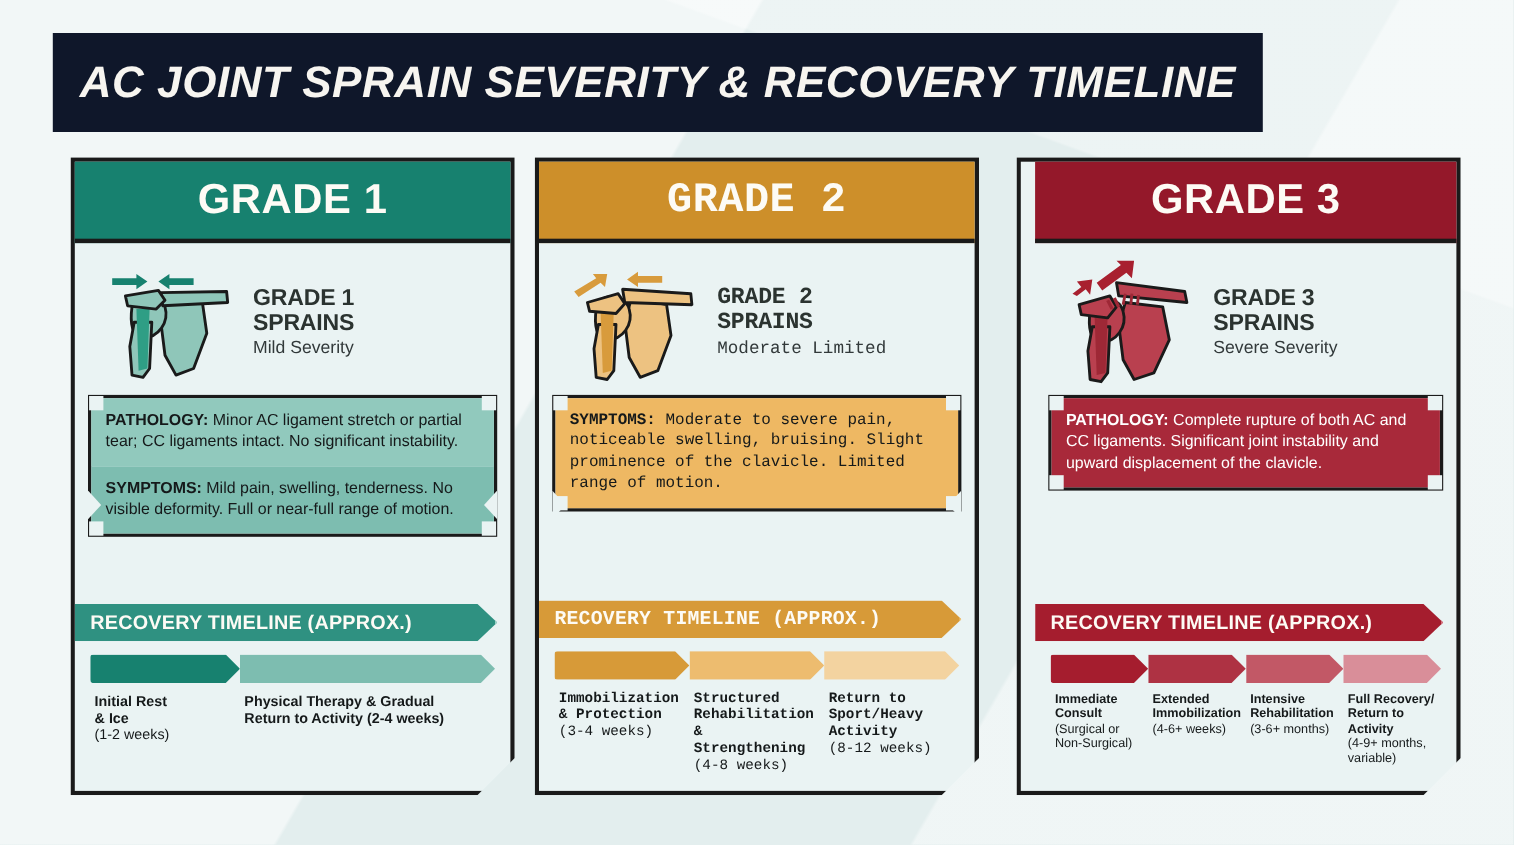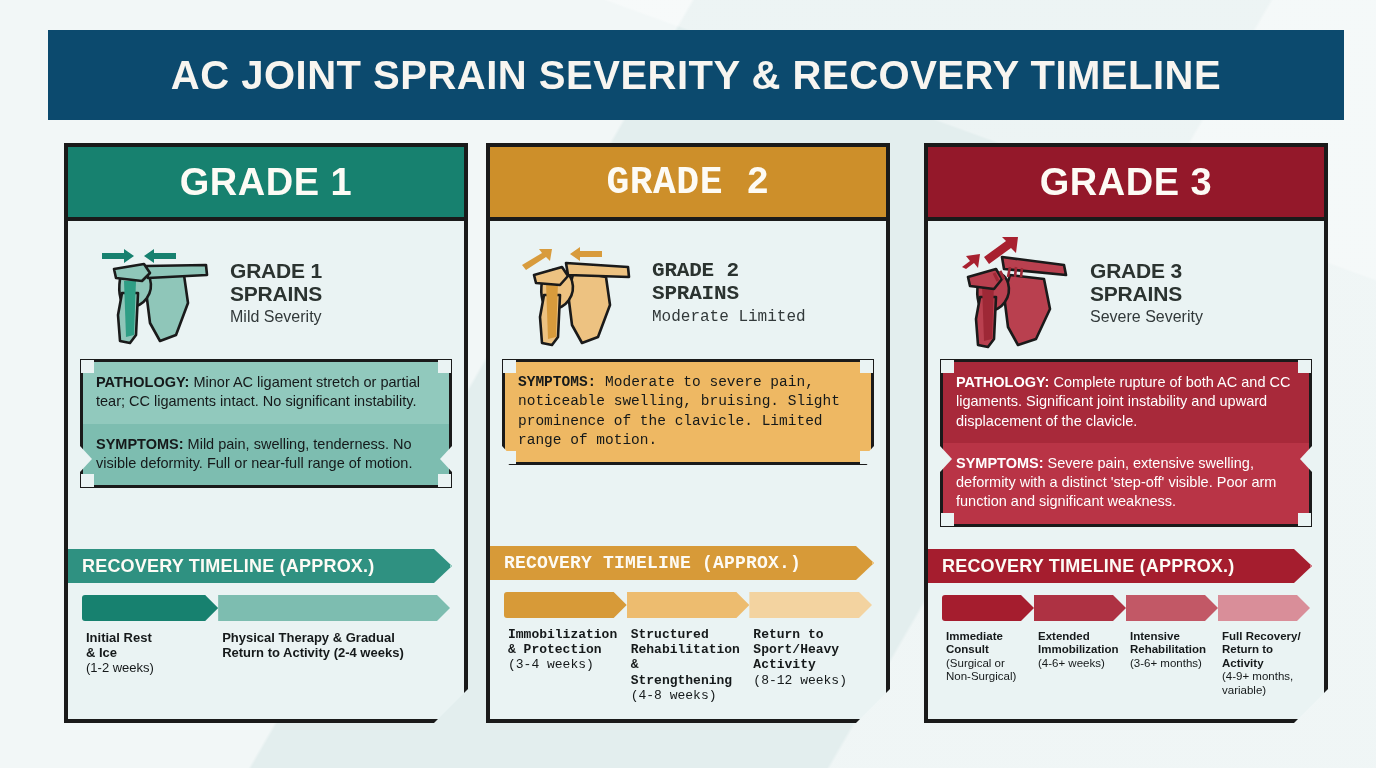--- a/index.html
+++ b/index.html
@@ -30,9 +30,9 @@
   .title-bar {
     position: absolute;
     left: 48px; top: 30px;
-    width: 1296px; height: 90px;
-    background: #0c4a6e;
-    display: flex; align-items: center; justify-content: center;
+    width: 1100px; height: 90px;
+    background: #0f172a;
+    display: flex; align-items: center; justify-content: center; font-style: italic;
   }
   .title-bar h1 {
     color: #f7f5f0;

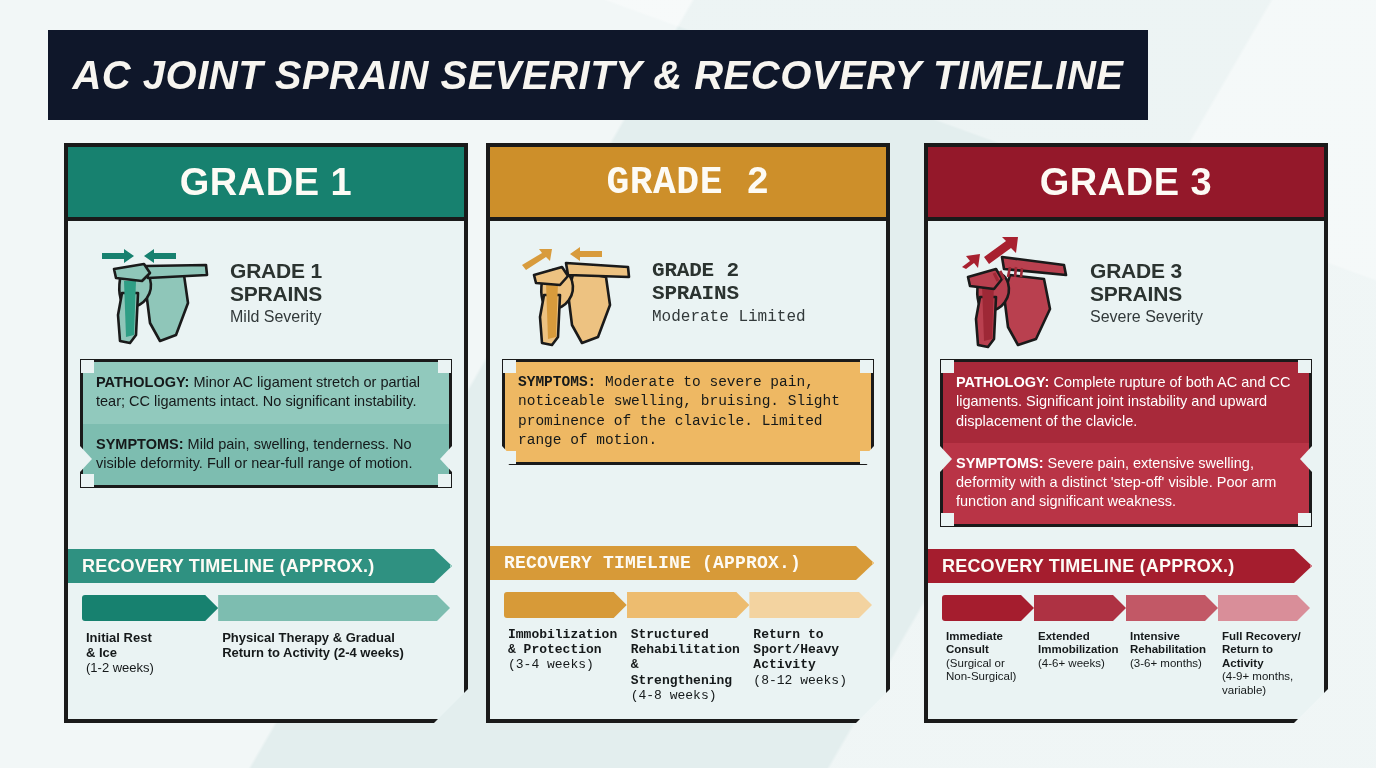--- a/index.html
+++ b/index.html
@@ -57,7 +57,7 @@
   }
   .card.g1 { left: 64px; }
   .card.g2 { left: 486px; font-family: Liberation Mono, monospace; }
-  .card.g3 { left: 924px; }
+  .card.g3 { left: 924px; padding-left: 13px; }
 
   .card-header {
     height: 74px;

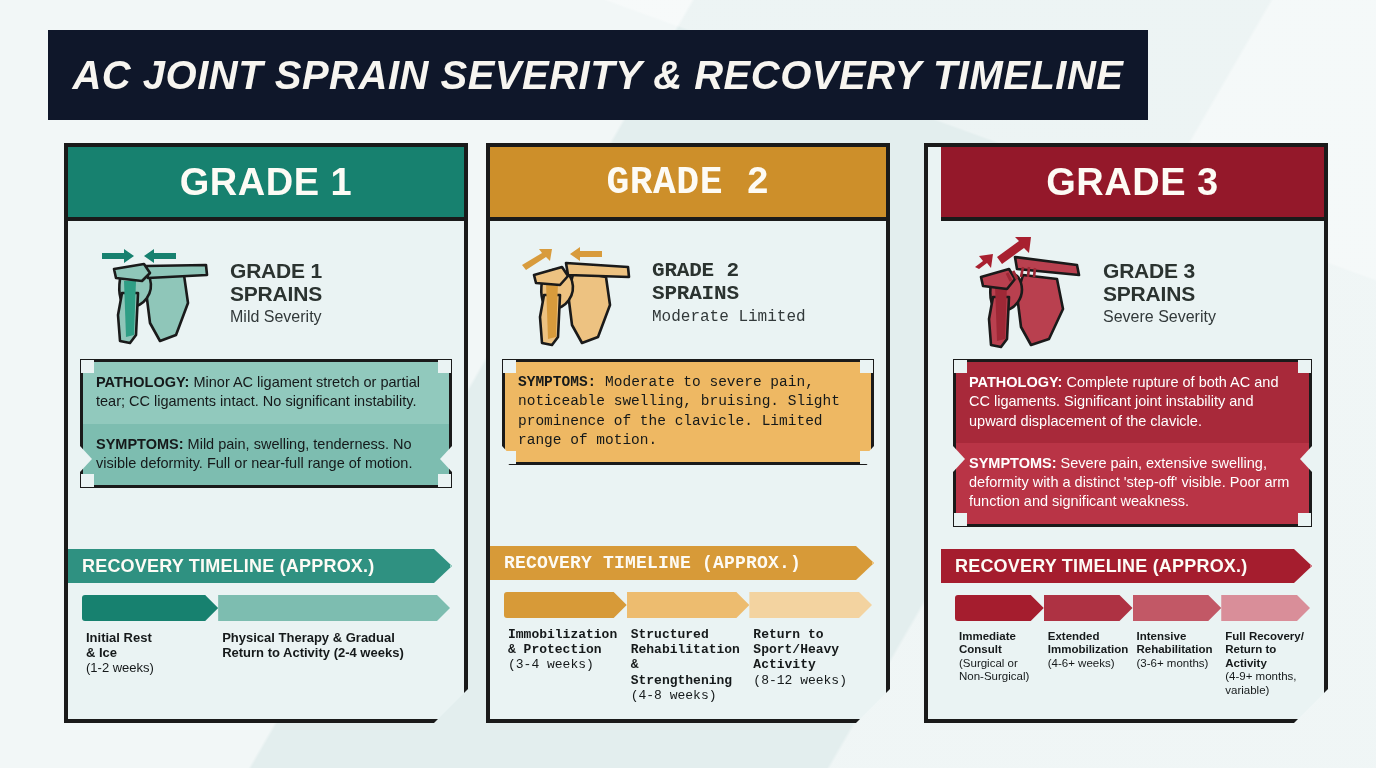--- a/index.html
+++ b/index.html
@@ -419,9 +419,6 @@
         <div class="panel light-text" style="background:#a8293a;">
           <b>PATHOLOGY:</b><span> Complete rupture of both AC and CC ligaments. Significant joint instability and upward displacement of the clavicle.</span>
         </div>
-        <div class="panel light-text" style="background:#b93446;">
-          <b>SYMPTOMS:</b><span> Severe pain, extensive swelling, deformity with a distinct 'step-off' visible. Poor arm function and significant weakness.</span>
-        </div>
       </div>
 
       <div class="timeline-wrap">

